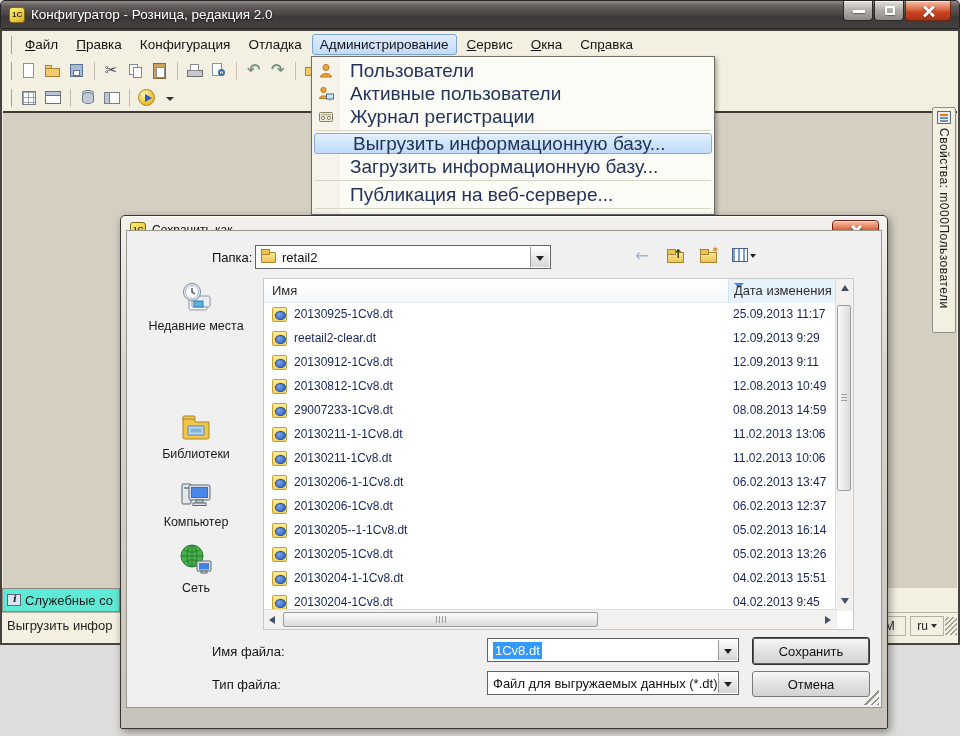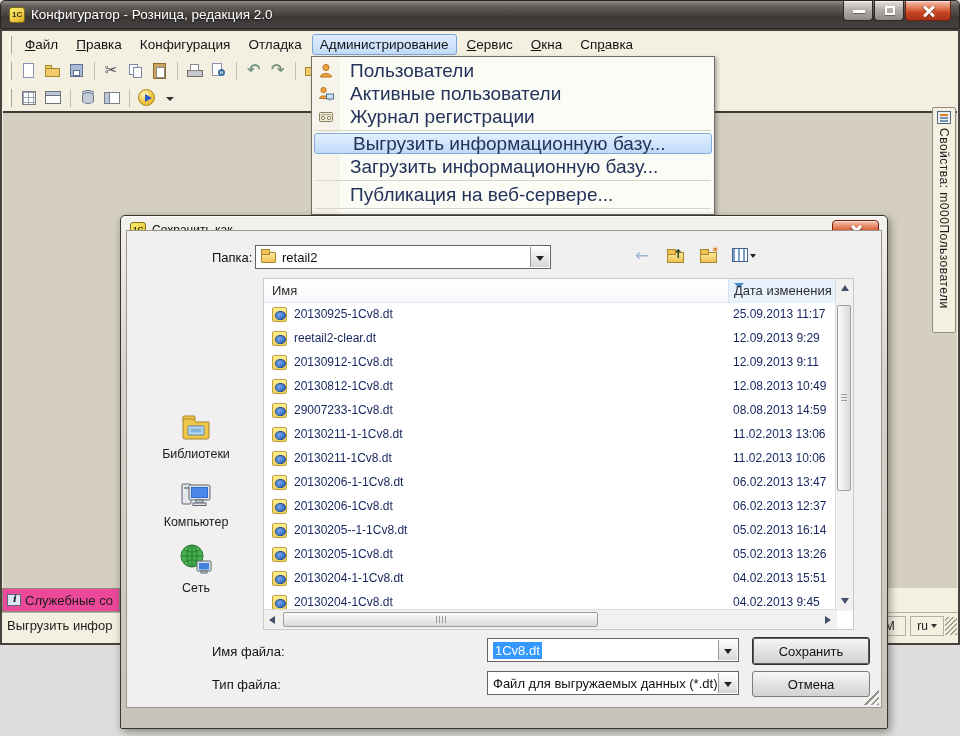--- a/index.html
+++ b/index.html
@@ -385,6 +385,17 @@
       </div>
 
       <div class="places">
+        <div class="place" style="top:2px;">
+          <svg width="38" height="38" viewBox="0 0 38 38">
+              <rect x="12" y="20" width="18" height="11" rx="1.5" fill="#f5f5f7" stroke="#8f97a6"></rect>
+              <rect x="15" y="17" width="18" height="11" rx="1.5" fill="#e9edf4" stroke="#8f97a6"></rect>
+              <rect x="17" y="22" width="9" height="6" fill="#59b0e8" stroke="#3a7fb0"></rect>
+              <circle cx="15" cy="13" r="8.5" fill="#eef2f8" stroke="#7a8699"></circle>
+              <circle cx="15" cy="13" r="6.5" fill="#fbfcfe" stroke="#aab4c4"></circle>
+              <path d="M15 9 v4 l3 2" stroke="#444a55" stroke-width="1.4" fill="none"></path>
+            </svg>
+          <span>Недавние места</span>
+        </div>
         <div class="place" style="top:130px;">
           <svg width="38" height="38" viewBox="0 0 38 38">
               <rect x="6" y="9" width="12" height="5" rx="1" fill="#f0c649" stroke="#a8852c"></rect>

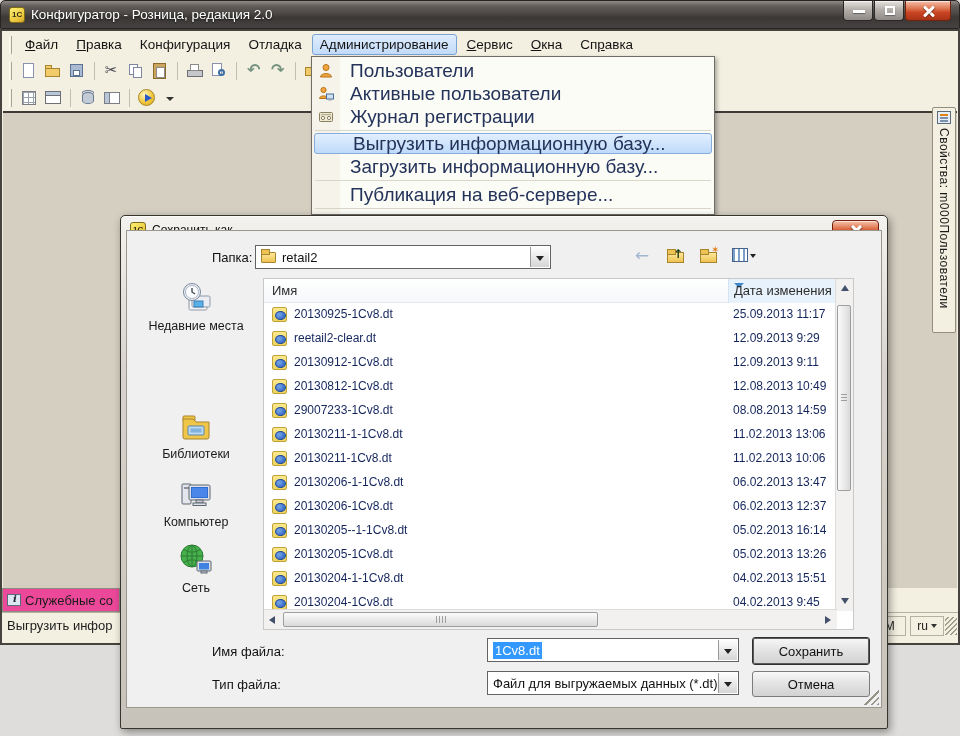--- a/index.html
+++ b/index.html
@@ -81,7 +81,7 @@
 .props-icon { width:14px; height:13px; background:#e8eef6; border:1px solid #5a6b7e; position:relative; flex:0 0 auto; }
 .props-icon::after { content:""; position:absolute; left:2px; top:2px; width:8px; height:2px; background:#e08214; box-shadow:0 3px 0 #7a92b0, 0 6px 0 #7a92b0; }
 .props-text { writing-mode:vertical-rl; font-size:12px; color:#1c1c1c; margin-top:4px; letter-spacing:.5px; }
-.messages-tab { position:absolute; left:2px; top:559px; width:118px; height:24px; background:#ec4899;
+.messages-tab { position:absolute; left:2px; top:559px; width:118px; height:24px; background:#5eead4;
   border:1px solid #8e8a7e; display:flex; align-items:center; padding-left:4px; font-size:13px; color:#1c1c1c; overflow:hidden; white-space:nowrap; }
 .msg-icon { display:inline-block; width:14px; height:12px; background:#dce6f0; border:1px solid #5a6b7e; margin-right:4px; position:relative; flex:0 0 auto; }
 .msg-icon::after { content:"i"; position:absolute; left:5px; top:-2px; font:bold italic 10px "DejaVu Serif",serif; color:#223; }

